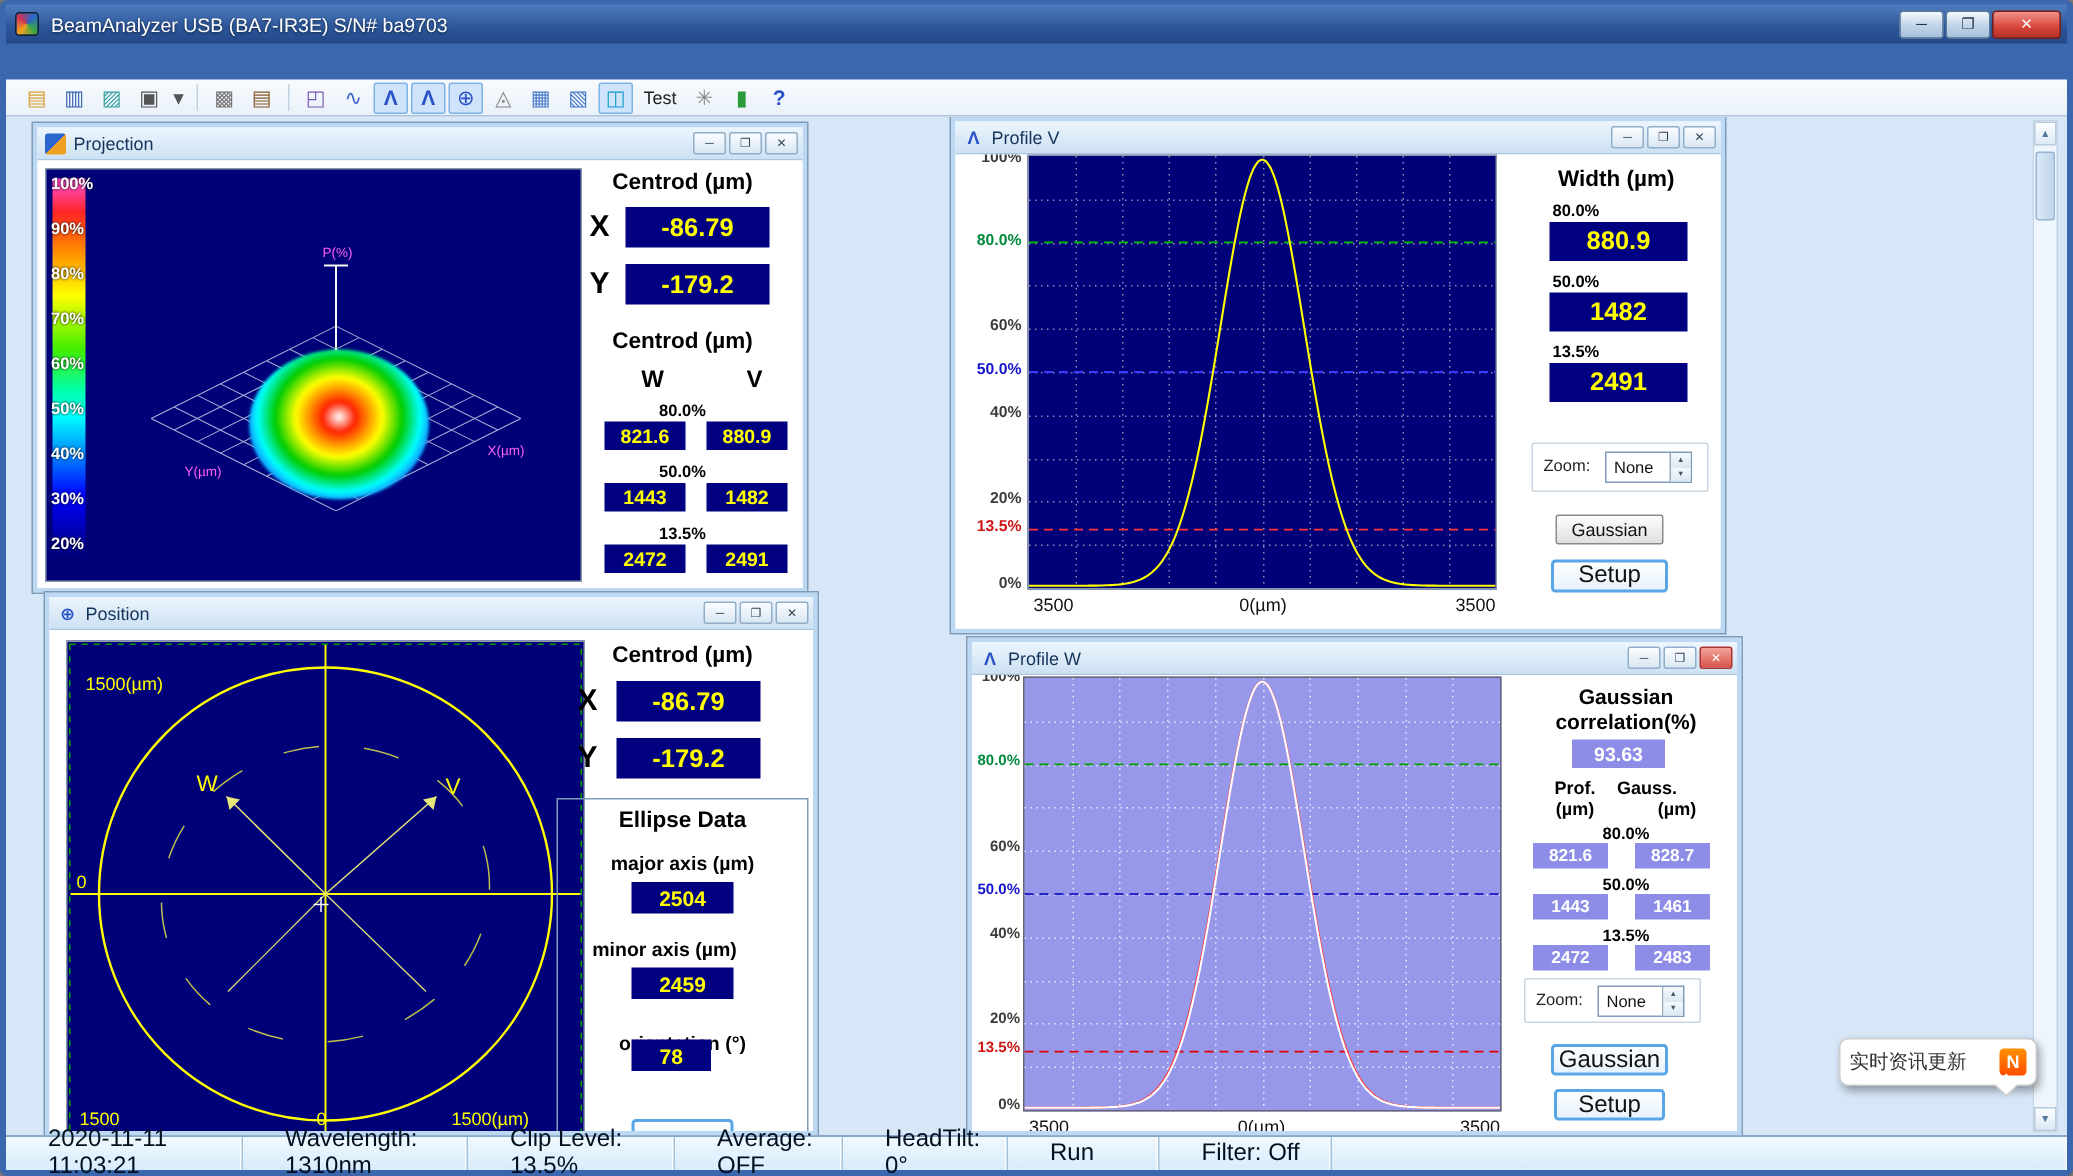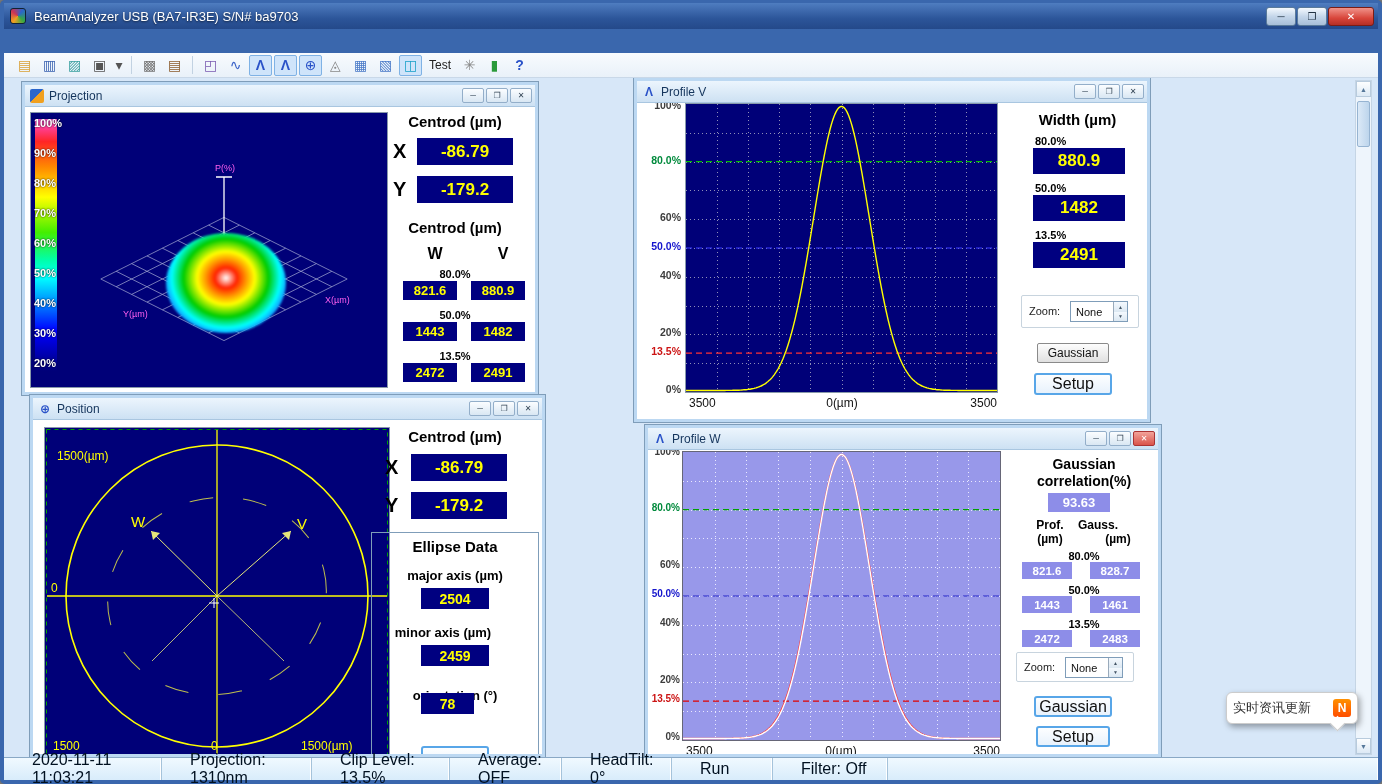--- a/index.html
+++ b/index.html
@@ -403,7 +403,7 @@
 
   <div class="statusbar">
     <span class="seg" style="width:158px">2020-11-11 11:03:21</span>
-    <span class="seg" style="width:150px">Projection: 1310nm</span>
+    <span class="seg" style="width:150px">Wavelength: 1310nm</span>
     <span class="seg" style="width:138px">Clip Level: 13.5%</span>
     <span class="seg" style="width:112px">Average: OFF</span>
     <span class="seg" style="width:110px">HeadTilt: 0°</span>

